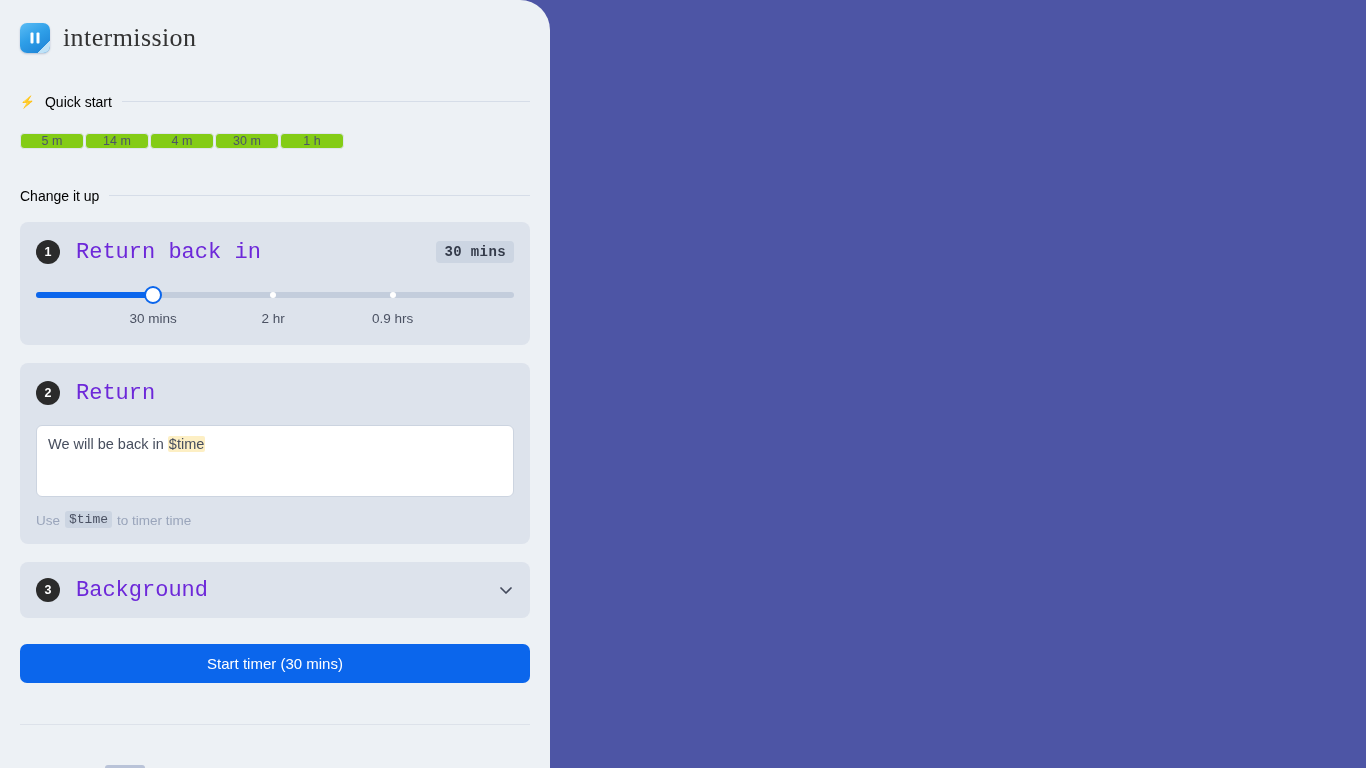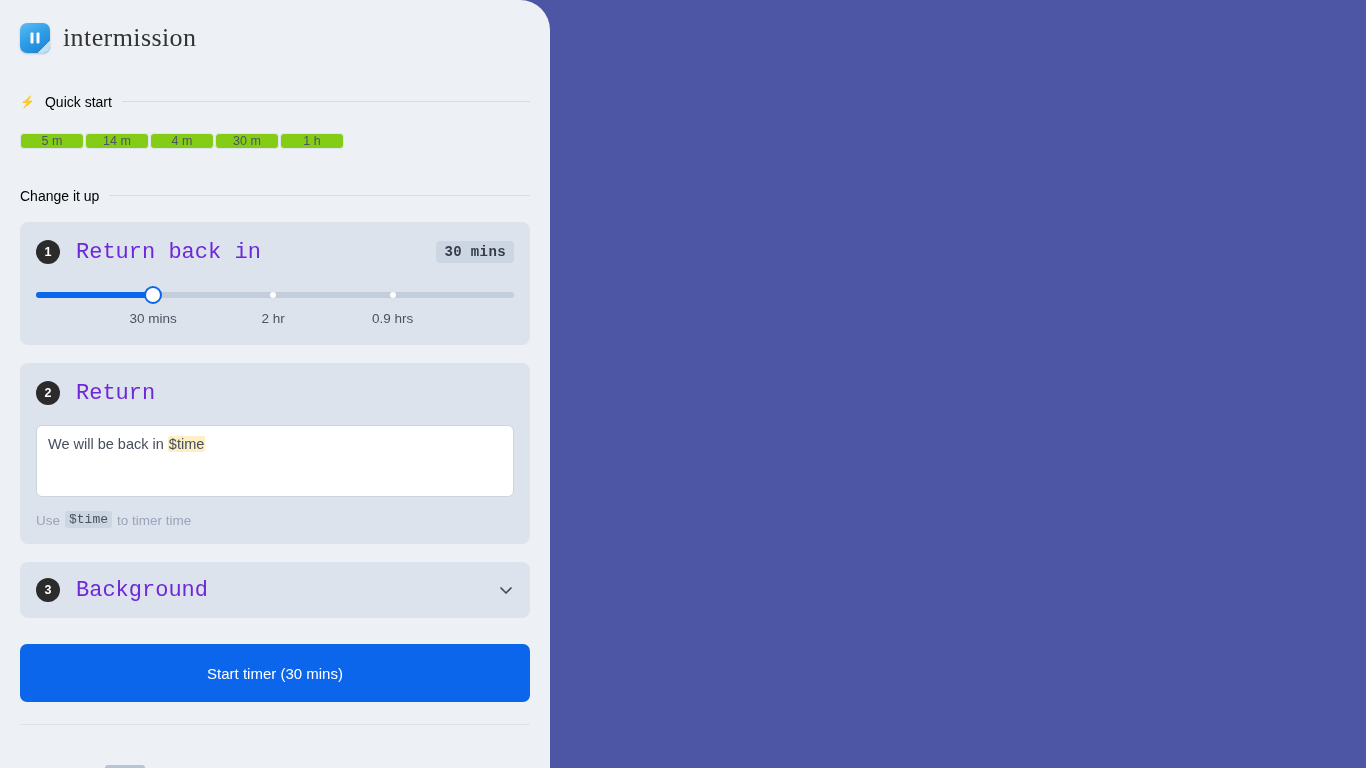--- a/index.html
+++ b/index.html
@@ -278,7 +278,7 @@
   
   .start-btn {
     margin-top: 26px;
-    height: 58px;
+    height: 39px;
     width: 100%;
     background: #0b66ec;
     border: none;

